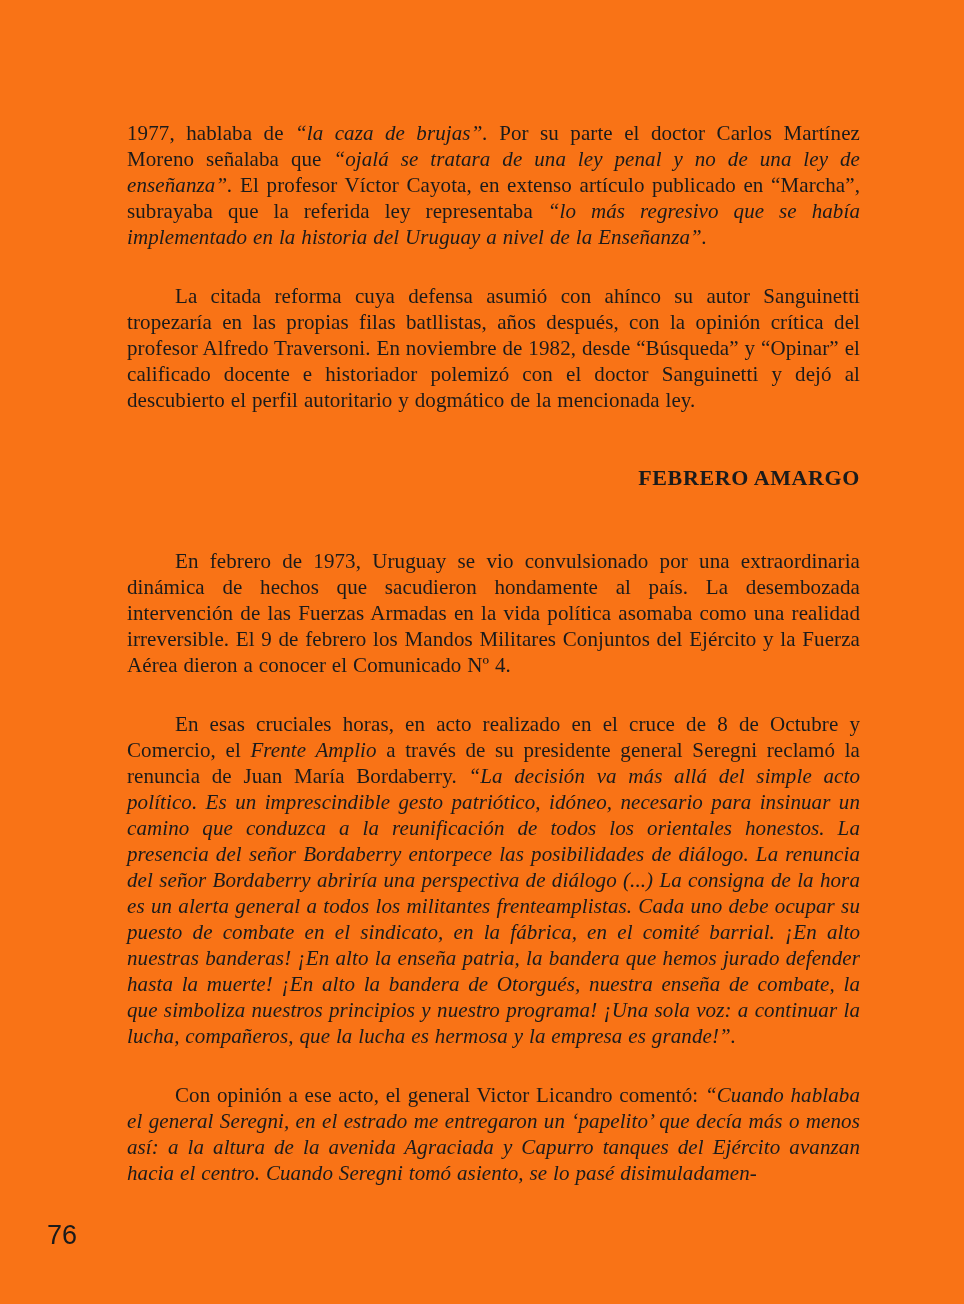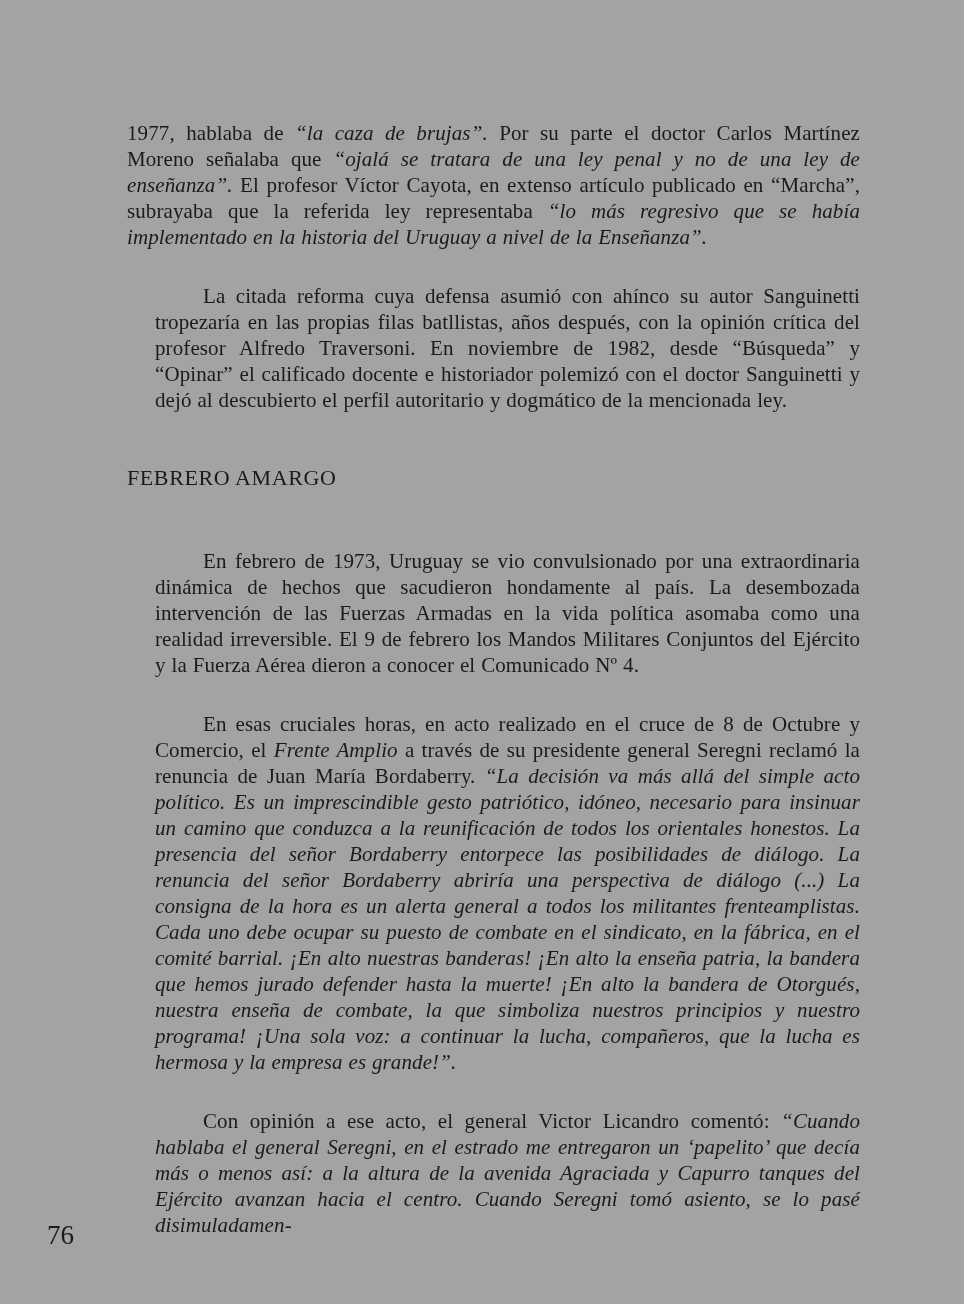--- a/index.html
+++ b/index.html
@@ -56,7 +56,7 @@
 </head>
 <body>
 
-<div class="page" style="background: #a3a3a3; color: rgb(27, 27, 27);">
+<div class="page" style="background: #f97316; color: rgb(27, 27, 27);">
   <main class="text-column">
       <p class="para"><span>1977, hablaba de </span><em>“la caza de brujas”.</em><span> Por su parte el doctor Carlos Martínez Moreno señalaba que </span><em>“ojalá se tratara de una ley penal y no de una ley de enseñanza”.</em><span> El profesor Víctor Cayota, en extenso artículo publicado en “Marcha”, subrayaba que la referida ley representaba </span><em>“lo más regresivo que se había implementado en la historia del Uruguay a nivel de la Enseñanza”.</em></p>
       <p class="para indent"><span>La citada reforma cuya defensa asumió con ahínco su autor Sanguinetti tropezaría en las propias filas batllistas, años después, con la opinión crítica del profesor Alfredo Traversoni. En noviembre de 1982, desde “Búsqueda” y “Opinar” el calificado docente e historiador polemizó con el doctor Sanguinetti y dejó al descubierto el perfil autoritario y dogmático de la mencionada ley.</span></p>

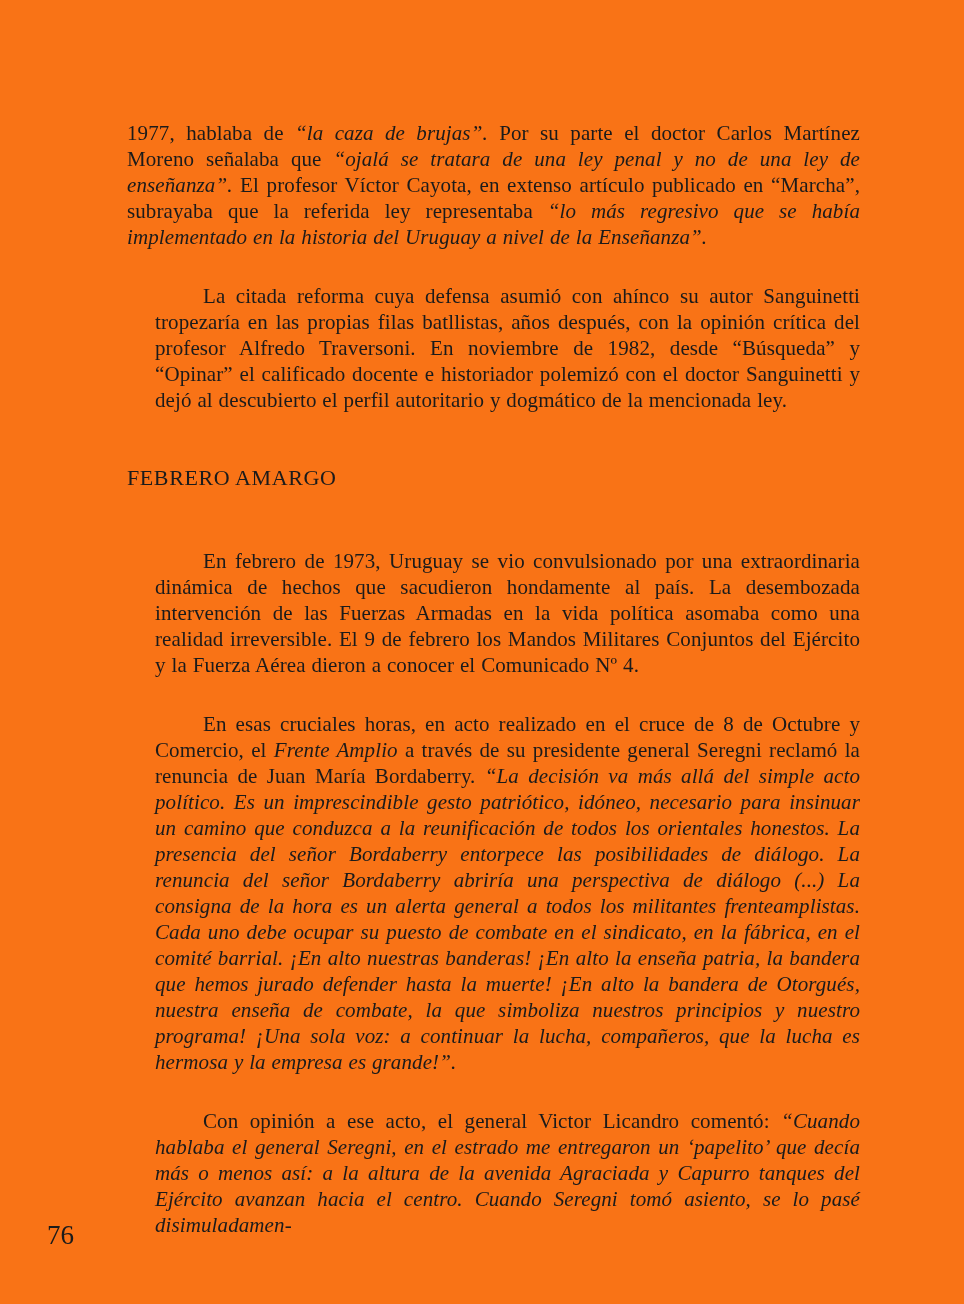--- a/index.html
+++ b/index.html
@@ -32,7 +32,6 @@
   }
   .para.indent {
     text-indent: 48px;
-    margin-left: 28px;
   }
   .para em {
     font-style: italic;

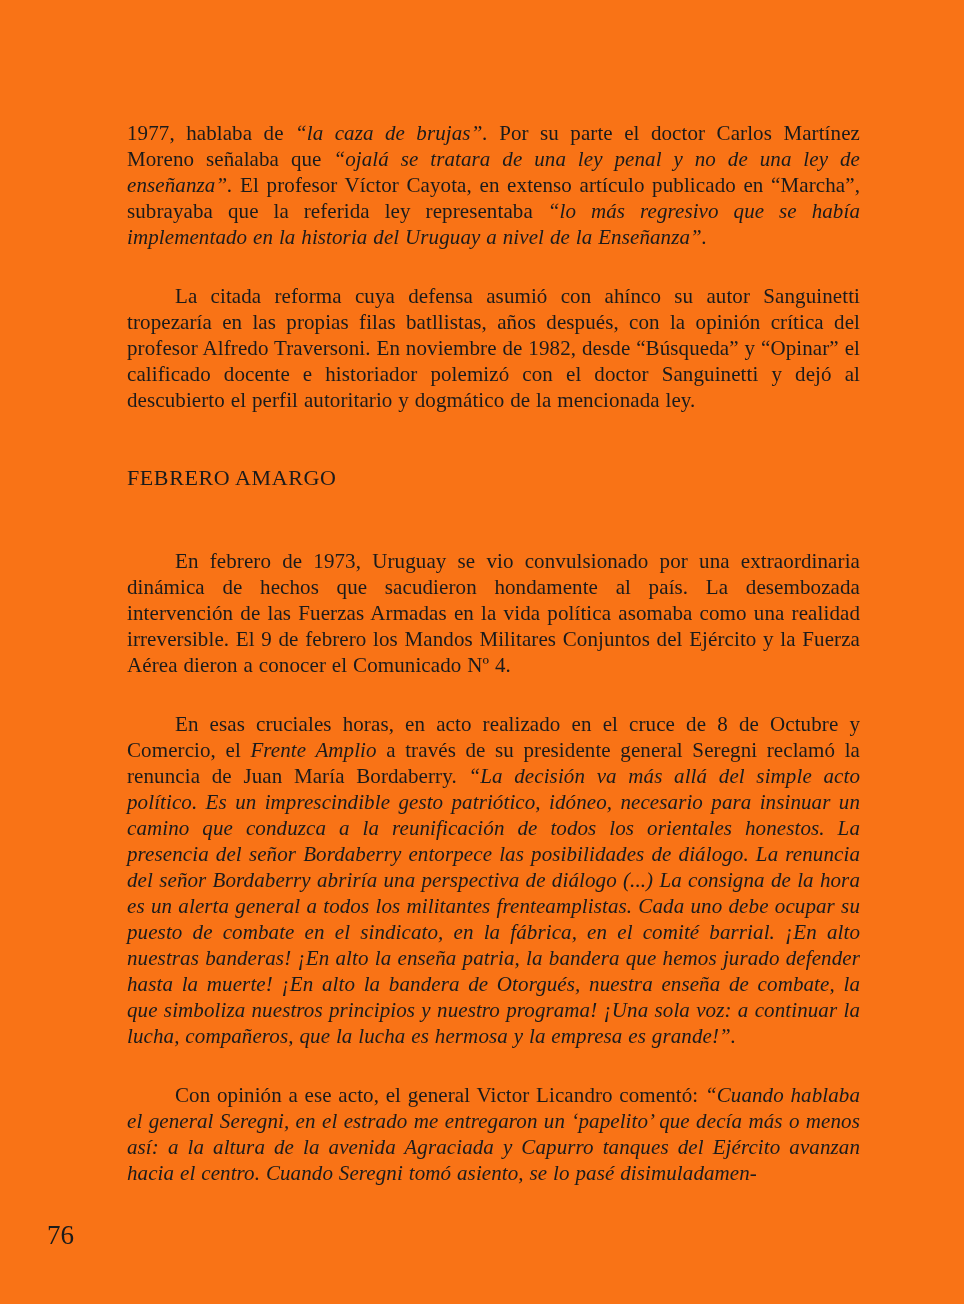--- a/index.html
+++ b/index.html
@@ -40,8 +40,9 @@
     margin: 52px 0 57px 0;
     font-size: 22px;
     line-height: 26px;
-    font-weight: normal;
+    font-weight: bold;
     letter-spacing: 0.6px;
+    text-align: right;
   }
   .page-number {
     position: absolute;

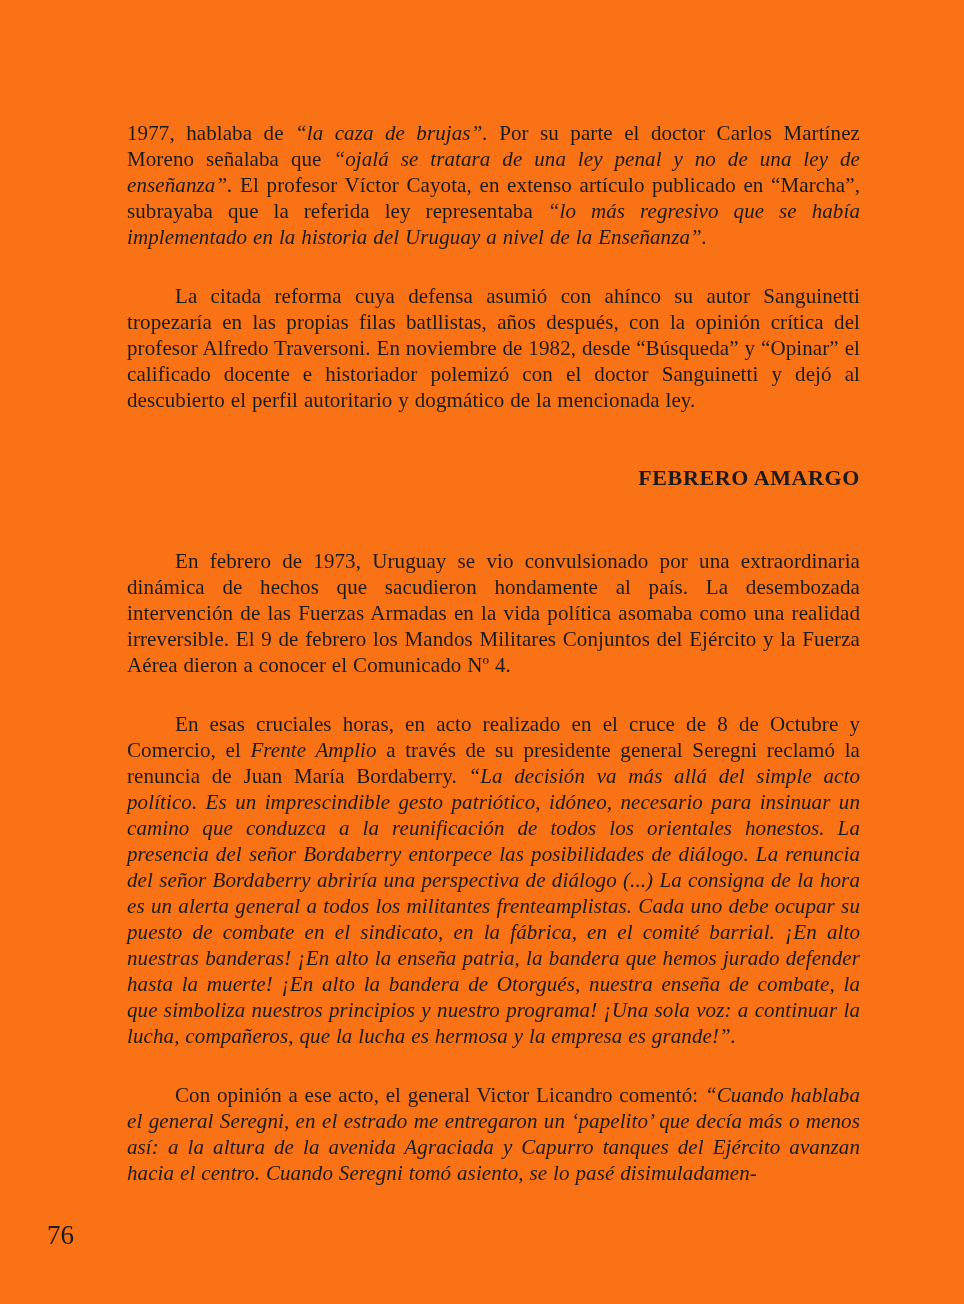--- a/index.html
+++ b/index.html
@@ -48,7 +48,7 @@
     position: absolute;
     left: 47px;
     top: 1220px;
-    font-family: Liberation Serif, serif;
+    font-family: Liberation Sans, sans-serif;
     font-size: 27px;
     line-height: 30px;
   }

